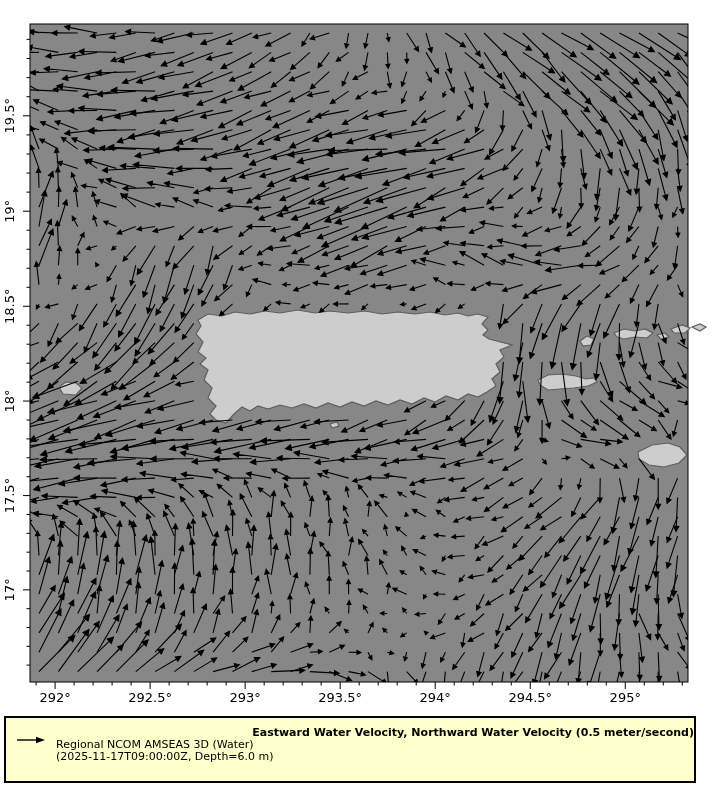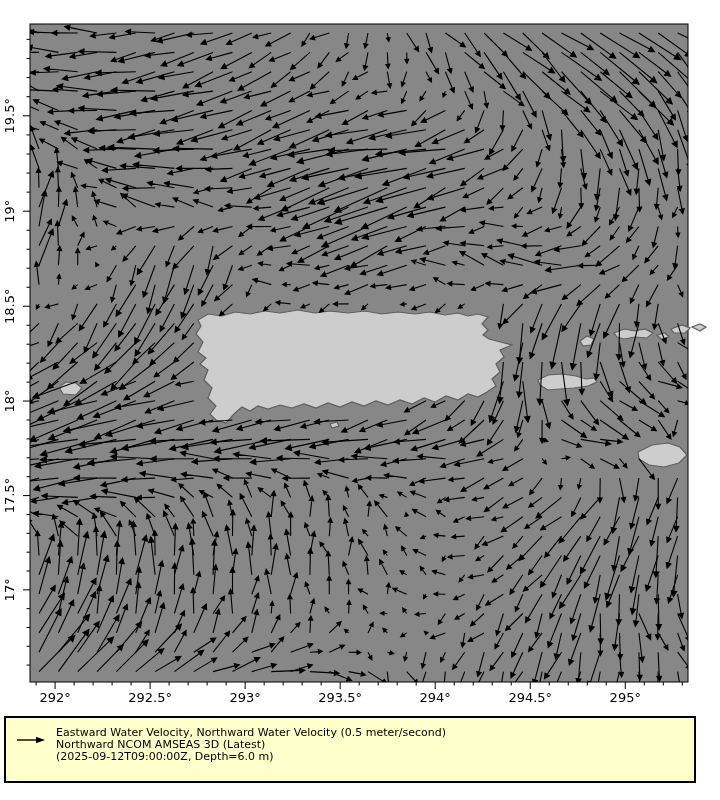--- a/index.html
+++ b/index.html
@@ -10,7 +10,7 @@
     border:2px solid #000;display:flex;align-items:flex-start;padding-top:9px;}
   #legend-arrow-wrap{flex:0 0 auto;margin-left:10px;margin-top:3px;width:40px;}
   #legend-text{flex:1 1 auto;font-size:11px;line-height:11.8px;color:#000;letter-spacing:0;}
-  .legend-title{font-weight:normal;}
+  .legend-title{font-weight:bold;text-align:right;}
   .legend-line{font-weight:normal;}
 </style>
 </head>

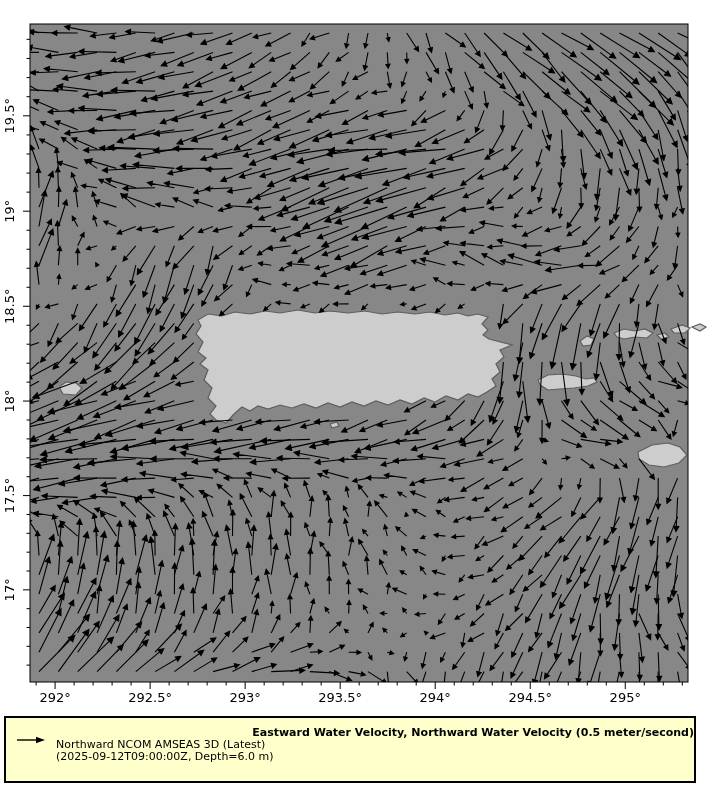--- a/index.html
+++ b/index.html
@@ -1198,7 +1198,7 @@
     </div>
     <div id="legend-text">
       <div class="legend-title">Eastward Water Velocity, Northward Water Velocity (0.5 meter/second)</div>
-      <div class="legend-line">Northward NCOM AMSEAS 3D (Latest)</div>
+      <div class="legend-line">Regional NCOM AMSEAS 3D (Water)</div>
       <div class="legend-line">(2025-09-12T09:00:00Z, Depth=6.0 m)</div>
     </div>
   </div>

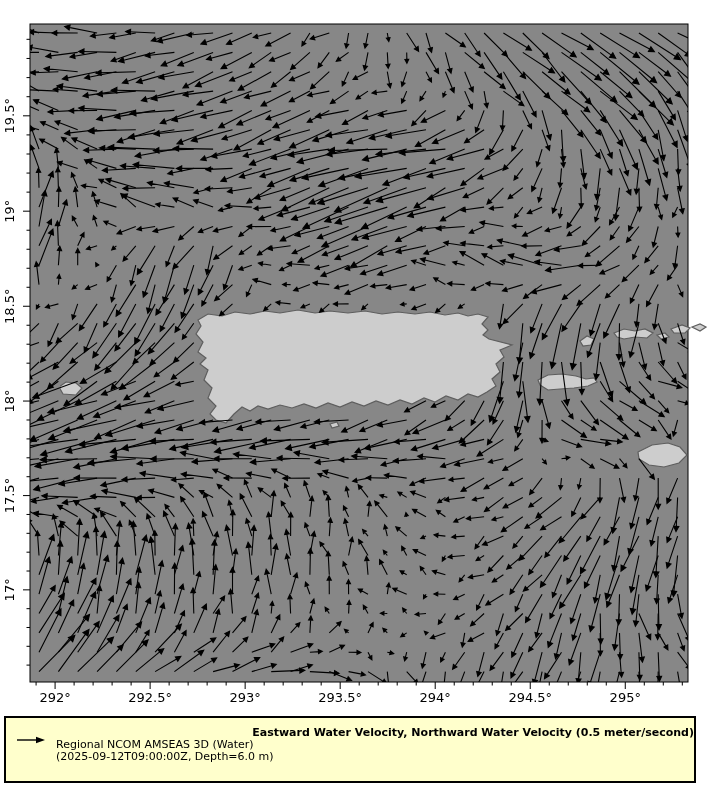--- a/index.html
+++ b/index.html
@@ -1199,7 +1199,7 @@
     <div id="legend-text">
       <div class="legend-title">Eastward Water Velocity, Northward Water Velocity (0.5 meter/second)</div>
       <div class="legend-line">Regional NCOM AMSEAS 3D (Water)</div>
-      <div class="legend-line">(2025-09-12T09:00:00Z, Depth=6.0 m)</div>
+      <div class="legend-line">(2025-11-17T09:00:00Z, Depth=6.0 m)</div>
     </div>
   </div>
 </div>

